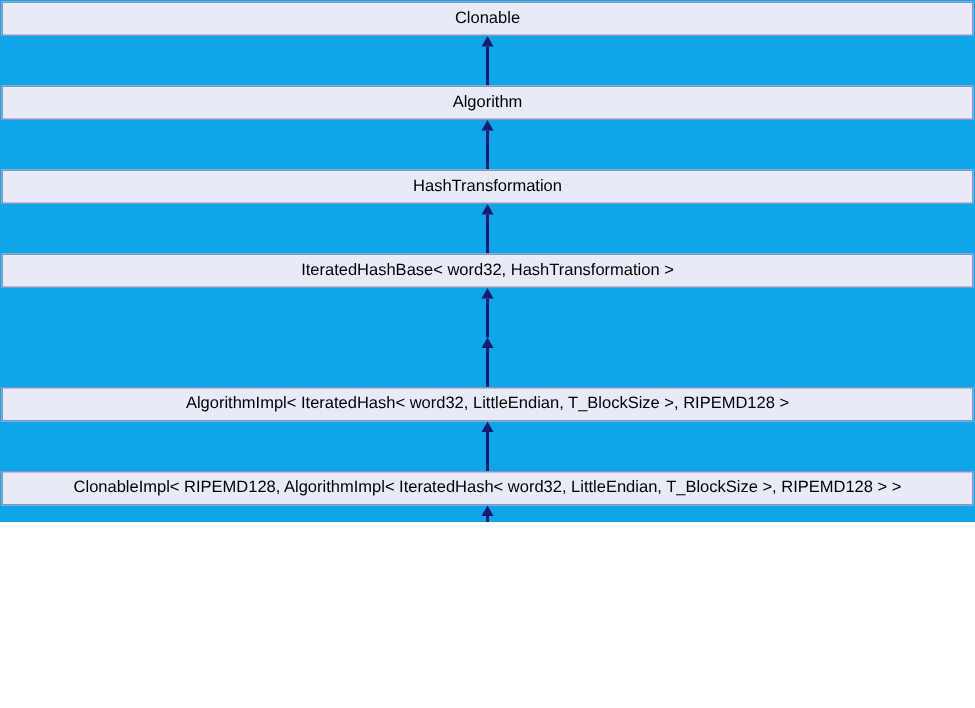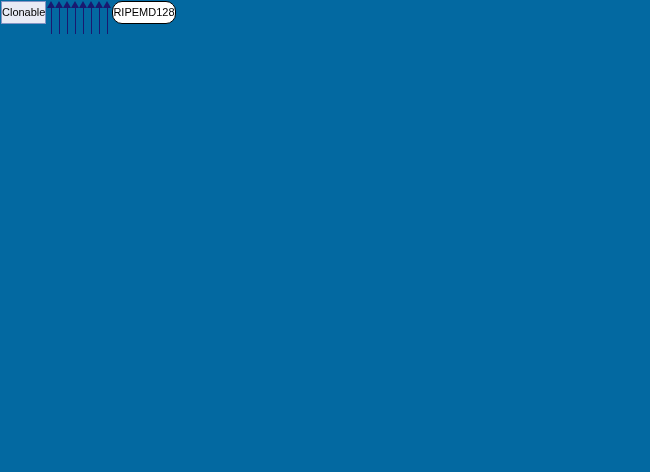--- a/index.html
+++ b/index.html
@@ -10,12 +10,12 @@
   .diagram {
     position: relative;
     width: 650px;
-    height: 472px;
-    background: #0369a1;
+    height: 348px;
+    background: #0ea5e9;
     padding-top: 1px;
     box-sizing: border-box;
     display: flex;
-    flex-direction: row;
+    flex-direction: column;
     font-family: "Liberation Sans", sans-serif;
     overflow: hidden;
   }

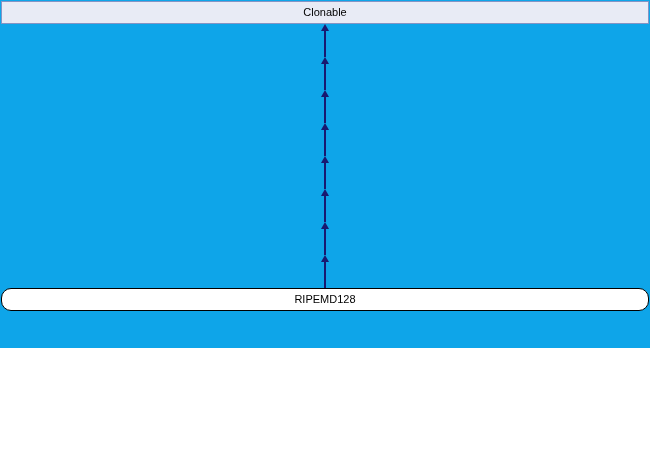--- a/index.html
+++ b/index.html
@@ -76,6 +76,9 @@
       <div class="arrowhead"></div>
       <div class="arrowline"></div>
     </div>
+    <div class="node">
+      <span>Algorithm</span>
+    </div>
     <div class="connector">
       <div class="arrowhead"></div>
       <div class="arrowline"></div>

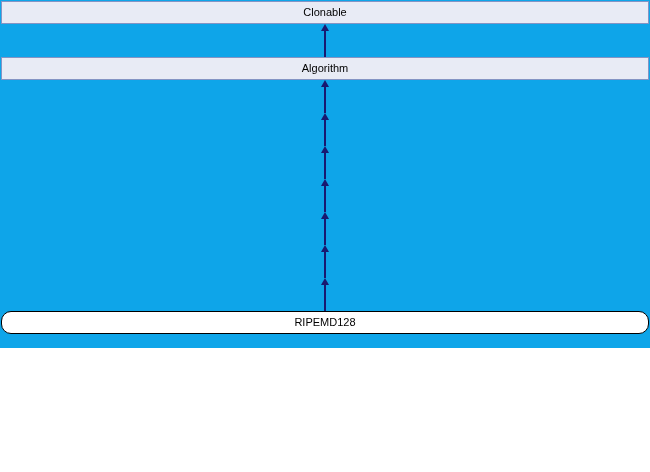--- a/index.html
+++ b/index.html
@@ -83,6 +83,9 @@
       <div class="arrowhead"></div>
       <div class="arrowline"></div>
     </div>
+    <div class="node">
+      <span>HashTransformation</span>
+    </div>
     <div class="connector">
       <div class="arrowhead"></div>
       <div class="arrowline"></div>

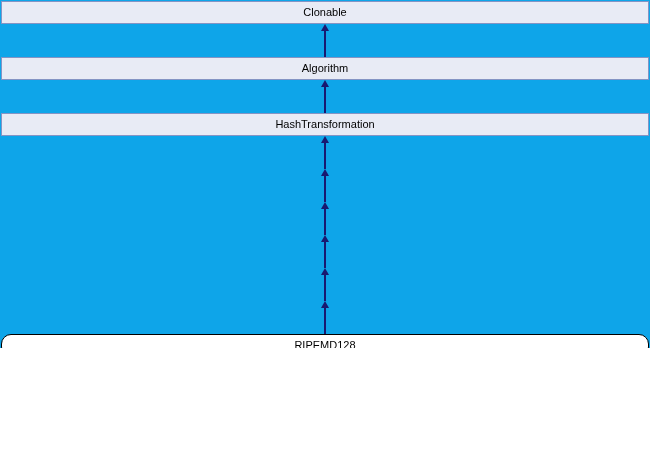--- a/index.html
+++ b/index.html
@@ -90,6 +90,9 @@
       <div class="arrowhead"></div>
       <div class="arrowline"></div>
     </div>
+    <div class="node">
+      <span>IteratedHashBase&lt; word32, HashTransformation &gt;</span>
+    </div>
     <div class="connector">
       <div class="arrowhead"></div>
       <div class="arrowline"></div>

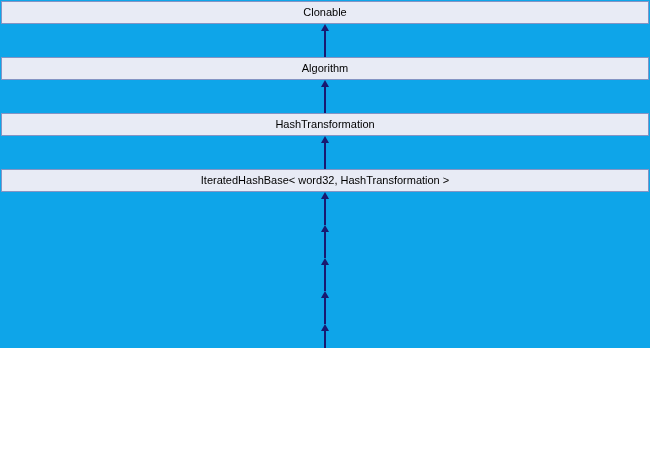--- a/index.html
+++ b/index.html
@@ -101,6 +101,9 @@
       <div class="arrowhead"></div>
       <div class="arrowline"></div>
     </div>
+    <div class="node">
+      <span>AlgorithmImpl&lt; IteratedHash&lt; word32, LittleEndian, T_BlockSize &gt;, RIPEMD128 &gt;</span>
+    </div>
     <div class="connector">
       <div class="arrowhead"></div>
       <div class="arrowline"></div>

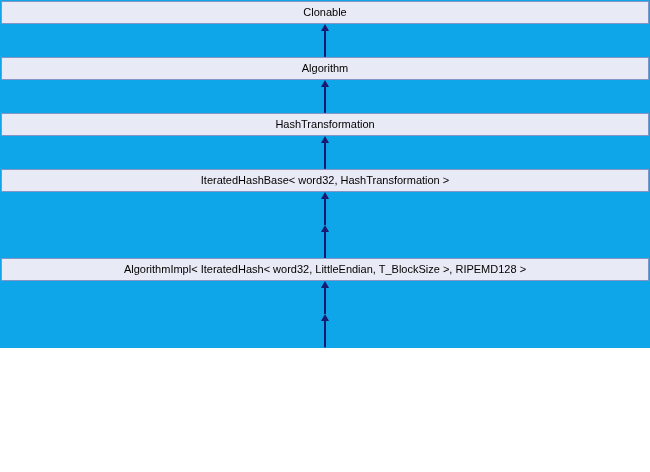--- a/index.html
+++ b/index.html
@@ -108,6 +108,9 @@
       <div class="arrowhead"></div>
       <div class="arrowline"></div>
     </div>
+    <div class="node">
+      <span>ClonableImpl&lt; RIPEMD128, AlgorithmImpl&lt; IteratedHash&lt; word32, LittleEndian, T_BlockSize &gt;, RIPEMD128 &gt; &gt;</span>
+    </div>
     <div class="connector">
       <div class="arrowhead"></div>
       <div class="arrowline"></div>

